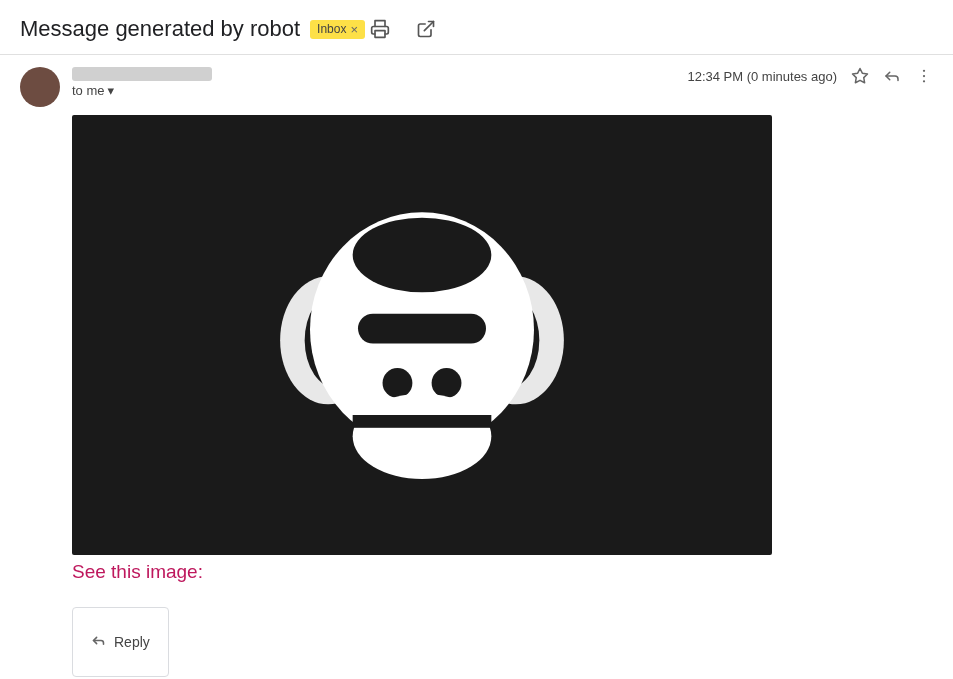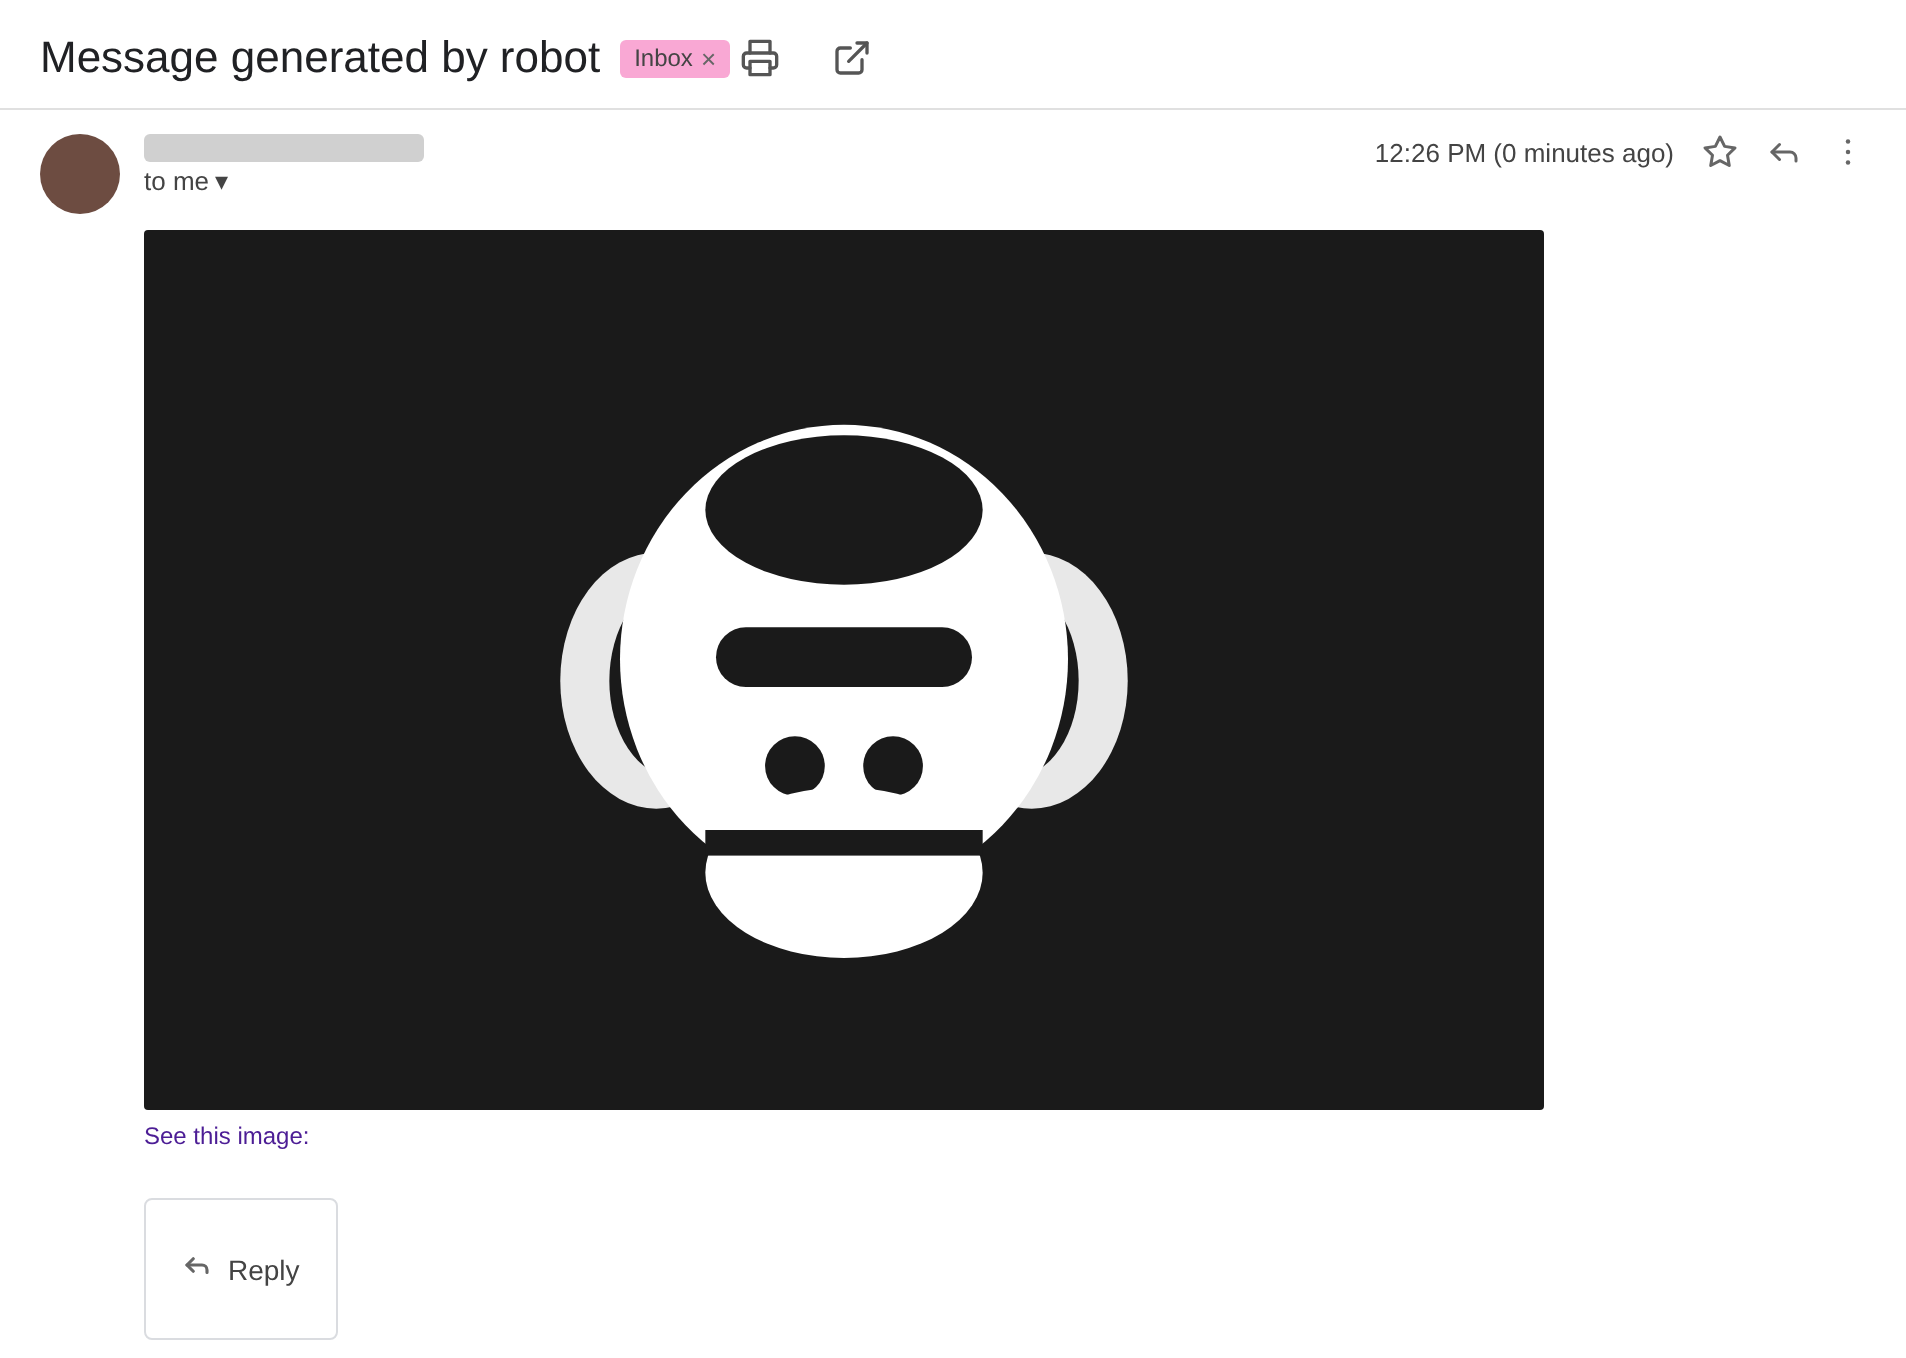--- a/index.html
+++ b/index.html
@@ -31,7 +31,7 @@
     .inbox-badge {
       display: inline-flex;
       align-items: center;
-      background: #f9a8d4;
+      background: #fde047;
       border-radius: 3px;
       padding: 2px 7px;
       font-size: 12px;

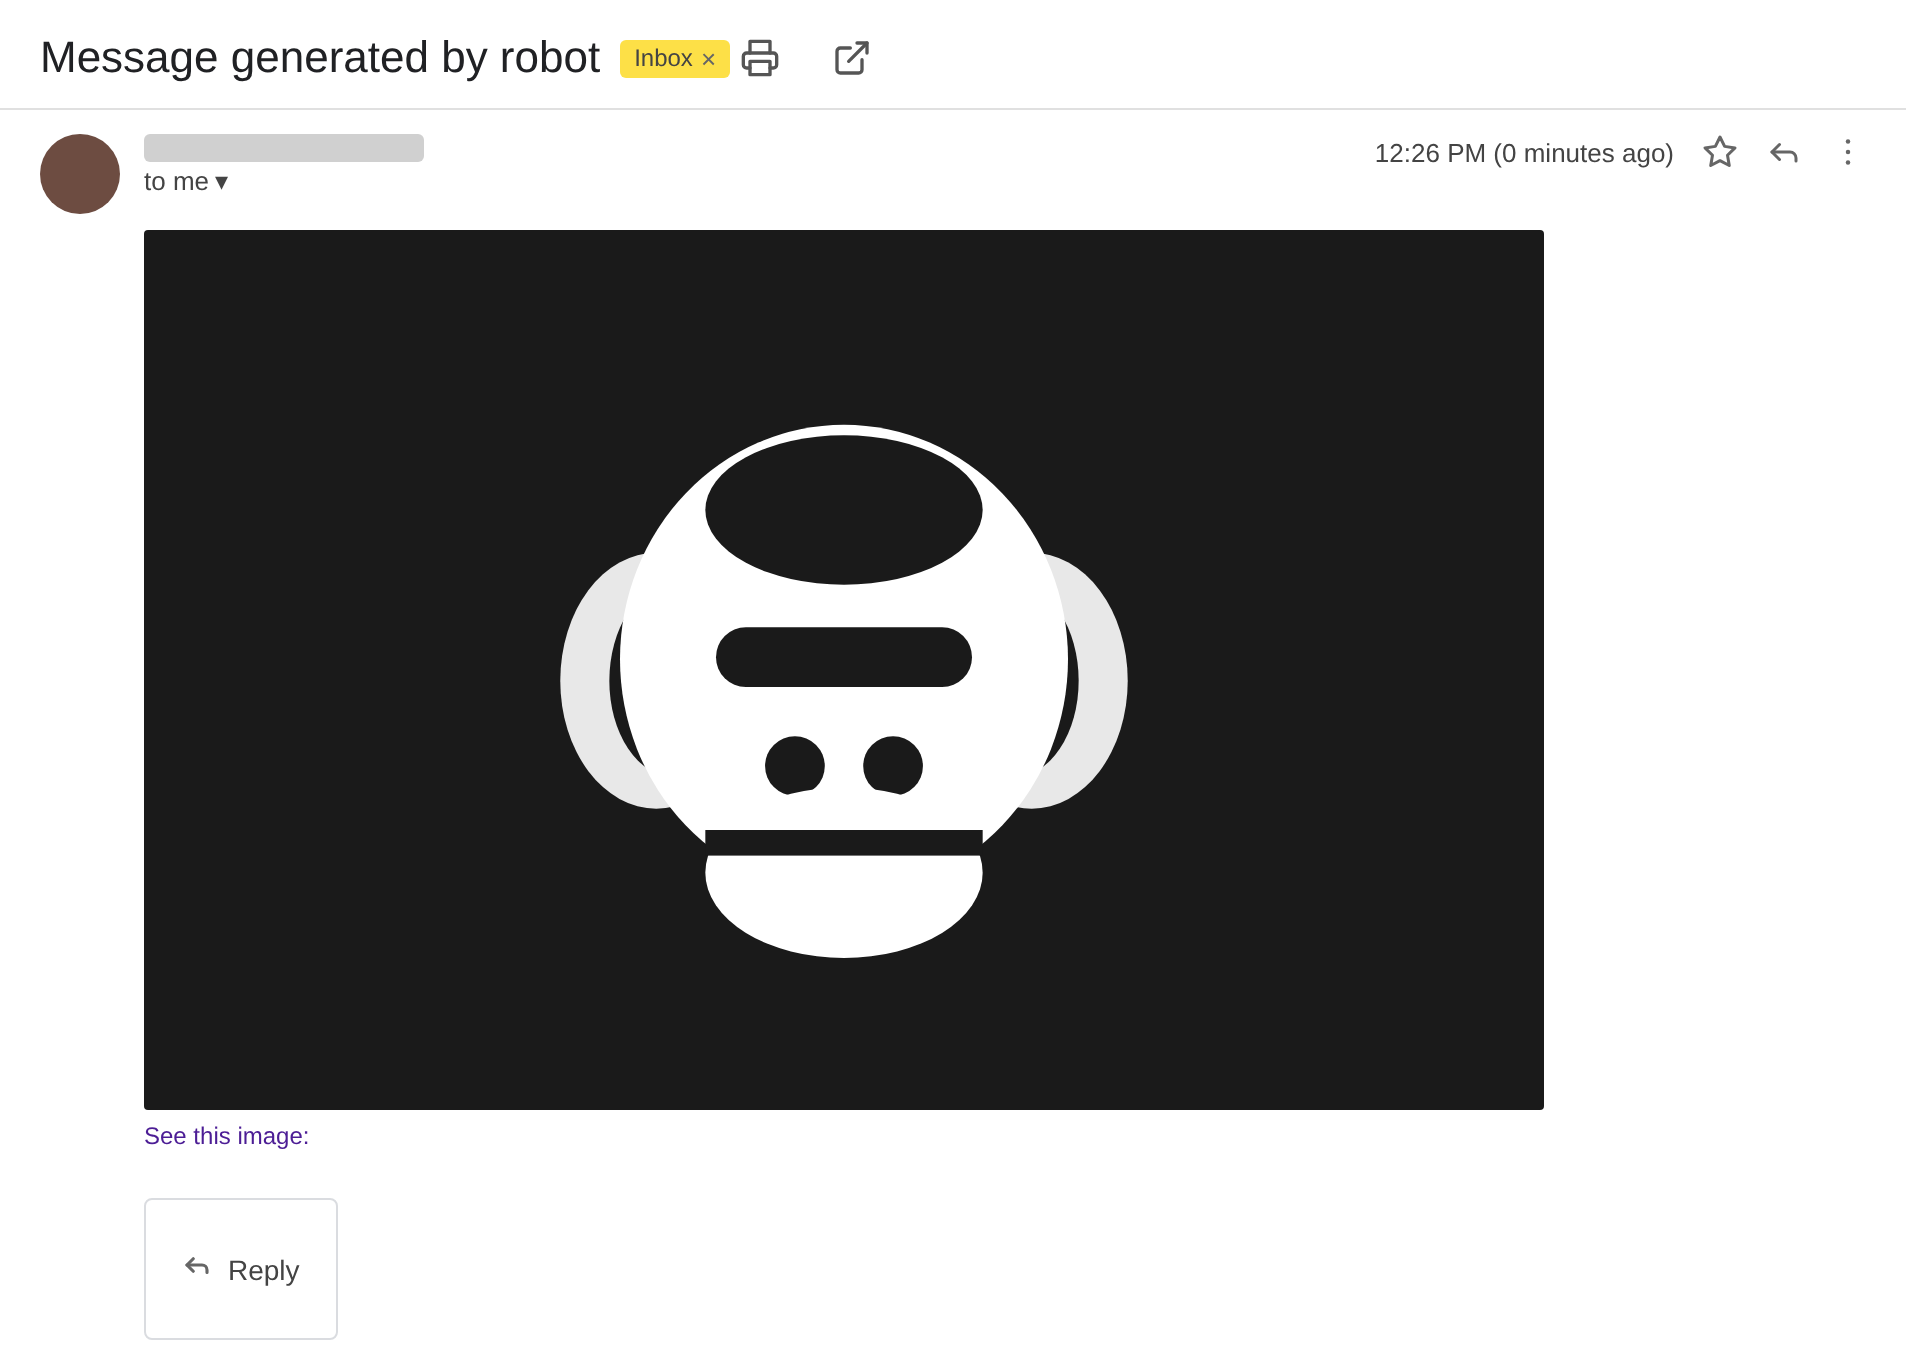--- a/index.html
+++ b/index.html
@@ -209,7 +209,7 @@
     </div>
   </div>
   <div class="sender-right">
-    <span class="timestamp">12:26 PM (0 minutes ago)</span>
+    <span class="timestamp">12:34 PM (0 minutes ago)</span>
     <div class="action-icons">
       <button class="action-icon-btn" title="Star">
         <svg width="18" height="18" viewBox="0 0 24 24" fill="none" stroke="#666" stroke-width="2" stroke-linecap="round" stroke-linejoin="round">

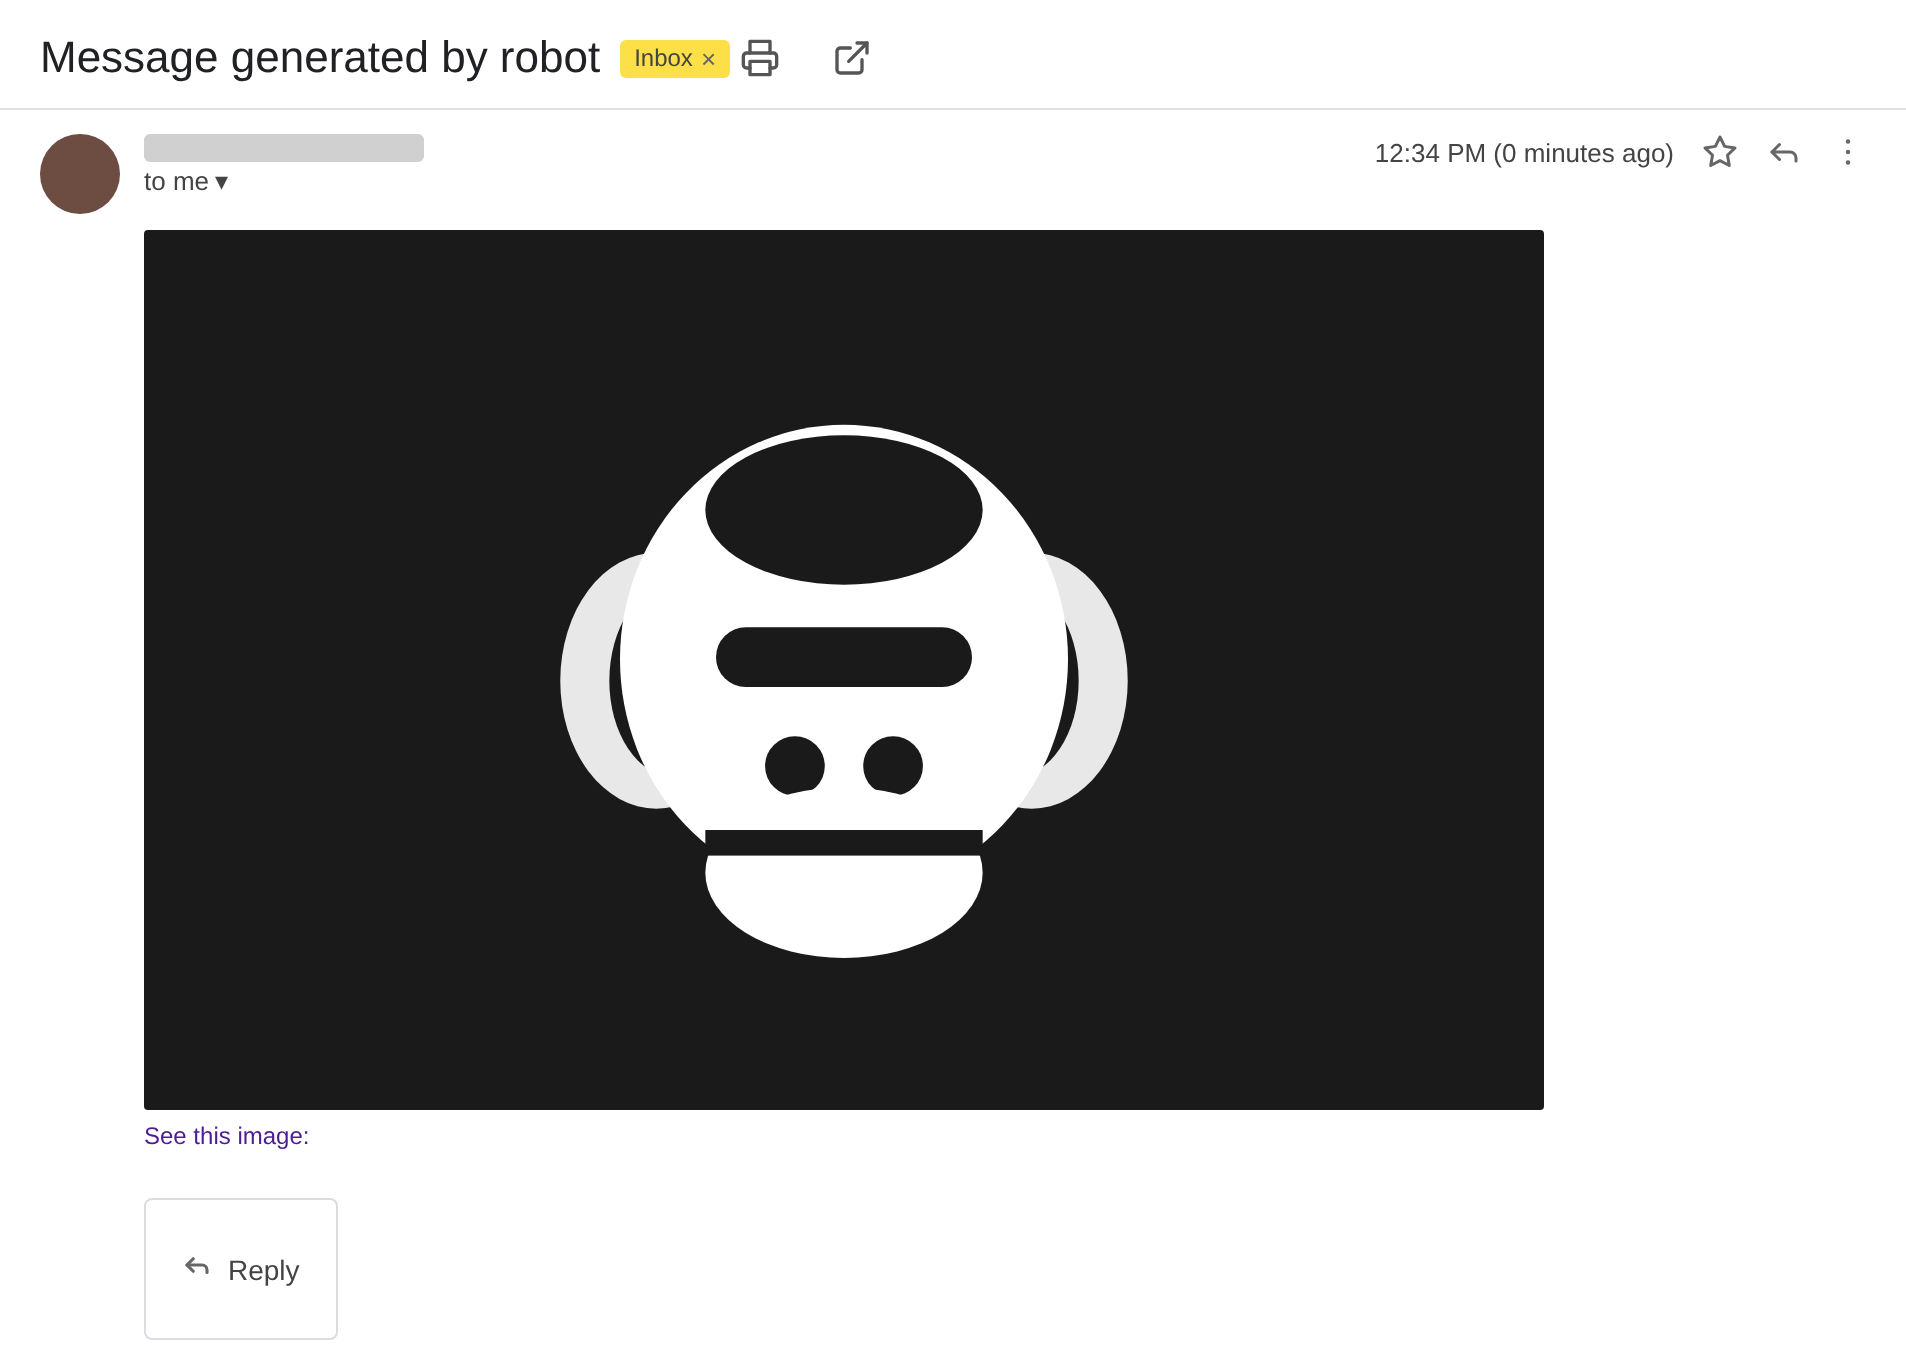--- a/index.html
+++ b/index.html
@@ -261,7 +261,7 @@
 </div>
 
 <div class="see-image-row">
-  <span style="font-size:12px;color:#4c1d95;">See this image:</span>
+  <span style="font-size:19px;color:#be185d;">See this image:</span>
 </div>
 
 <div class="action-buttons">

